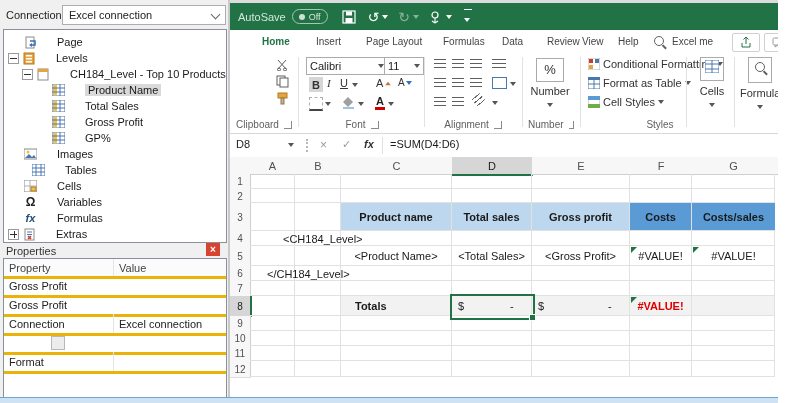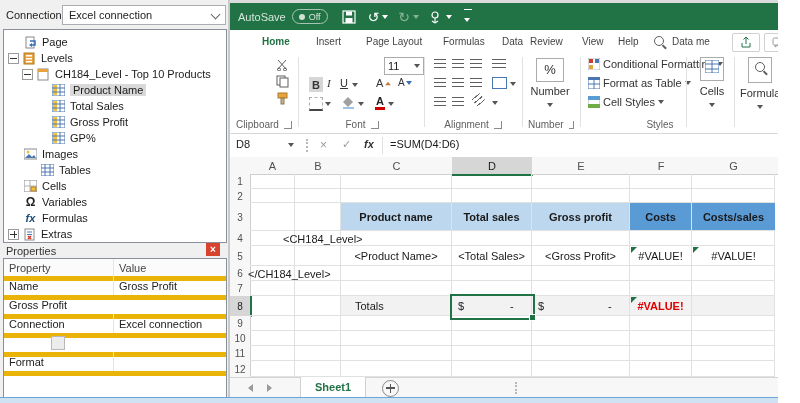--- a/index.html
+++ b/index.html
@@ -24,7 +24,7 @@
   .combo{position:absolute;background:#fff;border:1px solid #abadb3;display:flex;align-items:center;padding:0 6px;font-size:11px}
   .treebox{position:absolute;left:3px;top:29px;width:222px;height:212px;background:#fff;border:1px solid #8a9099;overflow:hidden}
   .ti{position:absolute;height:16px;display:flex;align-items:center;white-space:nowrap}
-  .ti .lbl{margin-left:5px;font-size:11px;color:#1a1a1a}
+  .ti .lbl{margin-left:20px;font-size:11px;color:#1a1a1a}
   .ti.sel .lbl{background:#d9d9d9;padding:0 3px}
   .props{position:absolute;left:3px;top:258px;width:222px;height:138px;background:#fff;border:1px solid #8a9099}
   .prow{position:absolute;left:0;width:100%;height:19px;border-bottom:5px solid #eab308;display:flex;align-items:center}

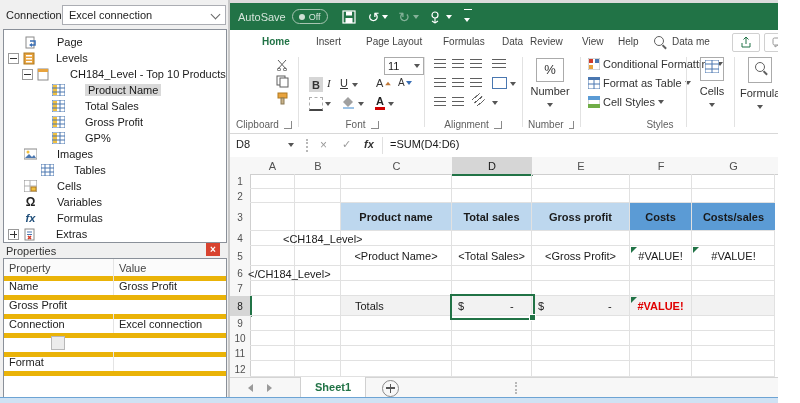--- a/index.html
+++ b/index.html
@@ -258,7 +258,7 @@
       <span class="tab" style="left:136px">Page Layout</span>
       <span class="tab" style="left:213px">Formulas</span>
       <span class="tab" style="left:272px">Data</span>
-      <span class="tab" style="left:300px">Review</span>
+      <span class="tab" style="left:317px">Review</span>
       <span class="tab" style="left:352px">View</span>
       <span class="tab" style="left:388px">Help</span>
       <span class="mag" style="position:absolute;left:424px;top:6px"></span>

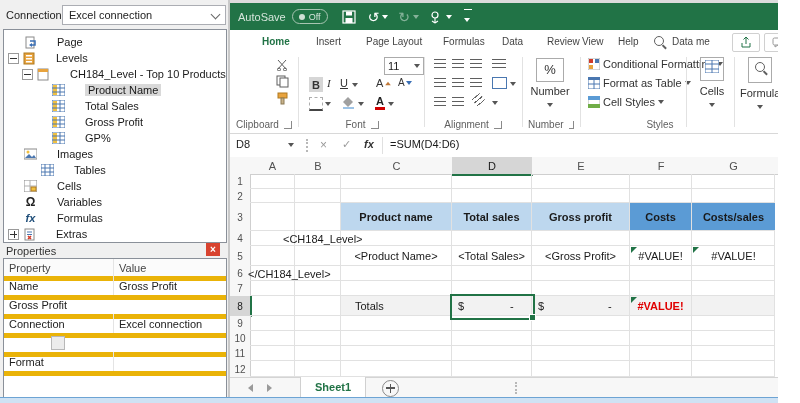--- a/index.html
+++ b/index.html
@@ -262,7 +262,7 @@
       <span class="tab" style="left:352px">View</span>
       <span class="tab" style="left:388px">Help</span>
       <span class="mag" style="position:absolute;left:424px;top:6px"></span>
-      <span class="tab" style="left:442px">Data me</span>
+      <span class="tab" style="left:442px">Excel me</span>
       <span class="abs" style="left:502px;top:3px;width:26px;height:17px;border:1px solid #d0d0d0;border-radius:2px;text-align:center"><svg width="12" height="12" style="margin-top:2px">
             <path d="M2 7 L2 11 L10 11 L10 7" fill="none" stroke="#217346"></path>
             <path d="M6 1 L6 8 M6 1 L3.5 3.5 M6 1 L8.5 3.5" stroke="#217346" fill="none"></path>

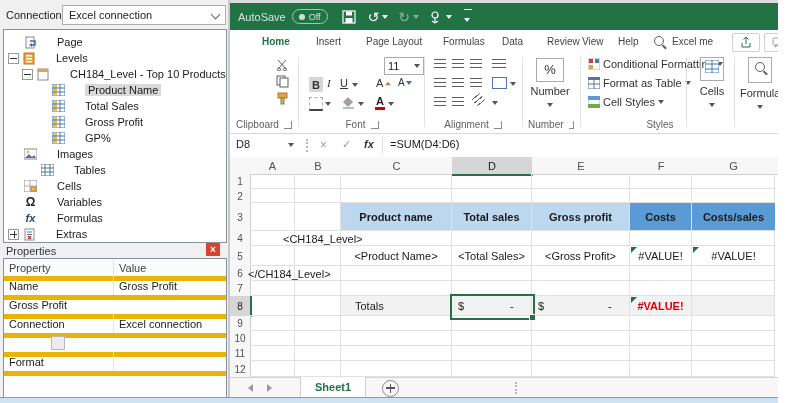--- a/index.html
+++ b/index.html
@@ -294,6 +294,10 @@
         </div>
       <div class="gsep" style="left:68px"></div>
 
+      <div class="combo2" style="left:76px;top:4px;width:74px">
+        <span>Calibri</span>
+        <span class="tri-d" style="position:absolute;right:3px"></span>
+      </div>
       <div class="combo2" style="left:154px;top:4px;width:32px">
         <span>11</span>
         <span class="tri-d" style="position:absolute;right:3px"></span>

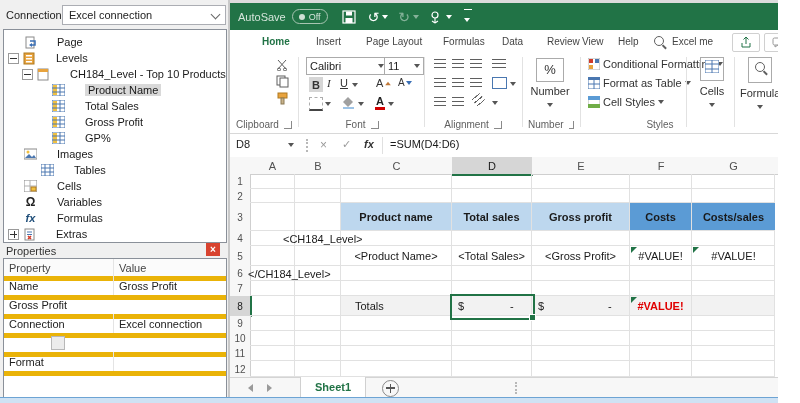--- a/index.html
+++ b/index.html
@@ -151,7 +151,7 @@
           </svg>
         <span class="lbl">Images</span>
       </div>
-      <div class="ti" style="left:37px;top:132px">
+      <div class="ti" style="left:28px;top:132px">
         <svg width="13" height="12">
             <rect x="0" y="0" width="13" height="12" fill="#fff" stroke="#4a77b0"></rect>
             <line x1="0" y1="4" x2="13" y2="4" stroke="#4a77b0"></line>

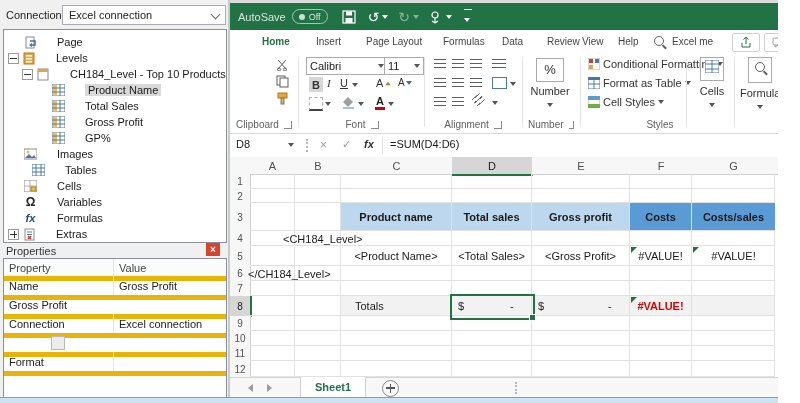--- a/index.html
+++ b/index.html
@@ -27,7 +27,7 @@
   .ti .lbl{margin-left:20px;font-size:11px;color:#1a1a1a}
   .ti.sel .lbl{background:#d9d9d9;padding:0 3px}
   .props{position:absolute;left:3px;top:258px;width:222px;height:138px;background:#fff;border:1px solid #8a9099}
-  .prow{position:absolute;left:0;width:100%;height:19px;border-bottom:5px solid #eab308;display:flex;align-items:center}
+  .prow{position:absolute;left:0;width:100%;height:19px;border-bottom:3px solid #eab308;display:flex;align-items:center}
   .pc1{width:104px;padding-left:5px;border-right:1px solid #e4e4e4;height:100%;display:flex;align-items:center}
   .pc2{flex:1;padding-left:5px;height:100%;display:flex;align-items:center}
   .closebox{position:absolute;width:14px;height:13px;background:#d8432f;color:#fff;font-size:10px;line-height:13px;text-align:center;font-weight:bold}

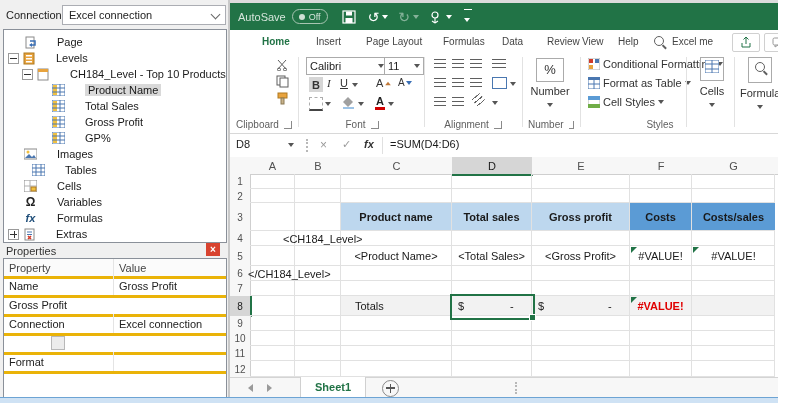--- a/index.html
+++ b/index.html
@@ -486,7 +486,7 @@
       <div class="cell ctr" style="left:302px;top:246px;width:97px;height:20px">&lt;Gross Profit&gt;</div>
       <div class="cell ctr" style="left:400px;top:246px;width:61px;height:20px">#VALUE!</div>
       <div class="cell ctr" style="left:462px;top:246px;width:83px;height:20px">#VALUE!</div>
-      <div class="cell" style="left:18px;top:266px;width:200px;height:15px">&lt;/CH184_Level&gt;</div>
+      <div class="cell" style="left:37px;top:266px;width:200px;height:15px">&lt;/CH184_Level&gt;</div>
 
       <div class="cell" style="left:125px;top:296px;width:96px;height:20px;font-weight:normal">Totals</div>
       <div class="cell" style="left:228px;top:296px;width:10px;height:20px">$</div>

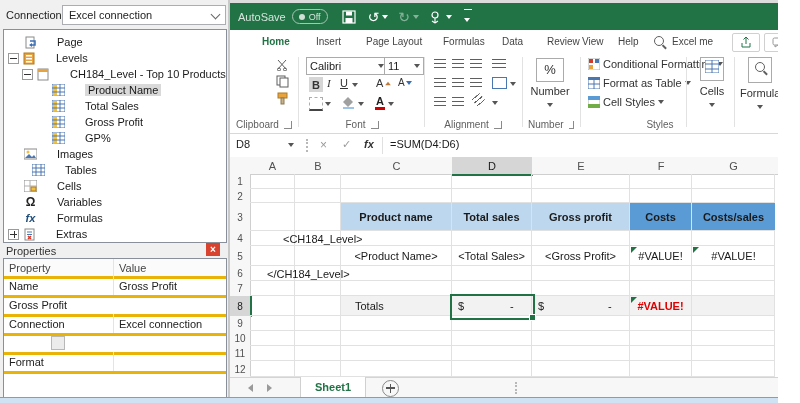--- a/index.html
+++ b/index.html
@@ -199,7 +199,6 @@
         <span class="pc2" style="color:#444">Value</span>
       </div>
       <div class="prow" style="top:17px">
-        <span class="pc1">Name</span>
         <span class="pc2">Gross Profit</span>
       </div>
       <div class="prow" style="top:36px">

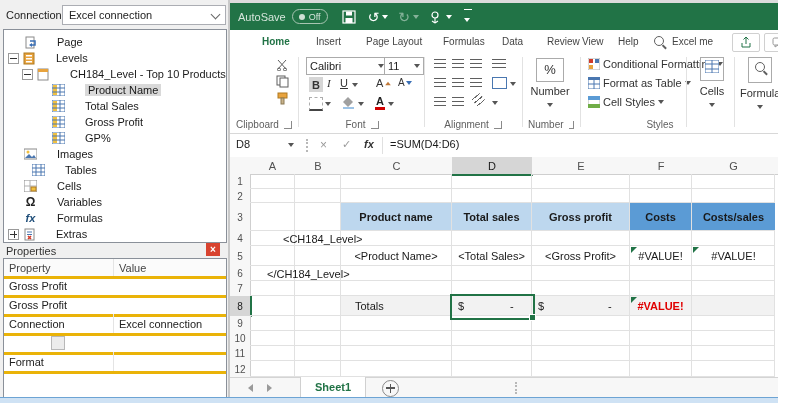--- a/index.html
+++ b/index.html
@@ -487,7 +487,7 @@
       <div class="cell ctr" style="left:462px;top:246px;width:83px;height:20px">#VALUE!</div>
       <div class="cell" style="left:37px;top:266px;width:200px;height:15px">&lt;/CH184_Level&gt;</div>
 
-      <div class="cell" style="left:125px;top:296px;width:96px;height:20px;font-weight:normal">Totals</div>
+      <div class="cell" style="left:125px;top:296px;width:96px;height:20px;font-weight:bold">Totals</div>
       <div class="cell" style="left:228px;top:296px;width:10px;height:20px">$</div>
       <div class="cell" style="left:280px;top:296px;width:10px;height:20px">-</div>
       <div class="cell" style="left:308px;top:296px;width:10px;height:20px">$</div>

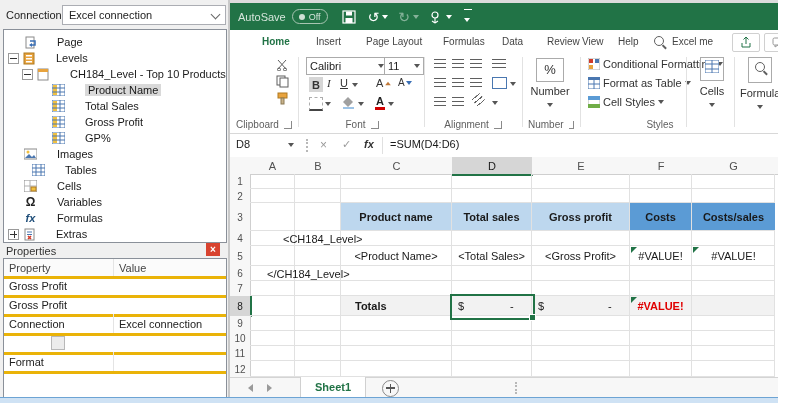--- a/index.html
+++ b/index.html
@@ -513,17 +513,6 @@
       </svg>
     </div>
 
-    <div class="sheetbar">
-      <span class="tri-l" style="margin-left:18px"></span>
-      <span class="tri-r" style="margin-left:14px"></span>
-      <span style="margin-left:28px;height:20px;display:flex;align-items:center;padding:0 14px;background:#fff;border-left:1px solid #d0d0d0;border-right:1px solid #d0d0d0;border-bottom:2px solid #217346;color:#217346;font-weight:bold">Sheet1</span>
-      <span style="margin-left:16px;width:15px;height:15px;border:1px solid #8a8a8a;border-radius:50%;position:relative;display:inline-block">
-        <span style="position:absolute;left:3px;top:6.5px;width:9px;height:1.5px;background:#555"></span>
-        <span style="position:absolute;left:6.7px;top:3px;width:1.5px;height:9px;background:#555"></span>
-      </span>
-      <span style="margin-left:116px;height:12px;border-left:2px dotted #b8b8b8"></span>
-
-    </div>
   </div>
 
   <div class="abs" style="left:0;top:397px;width:800px;height:6px;background:#cfe2f4;border-top:1px solid #6da4d4"></div>

